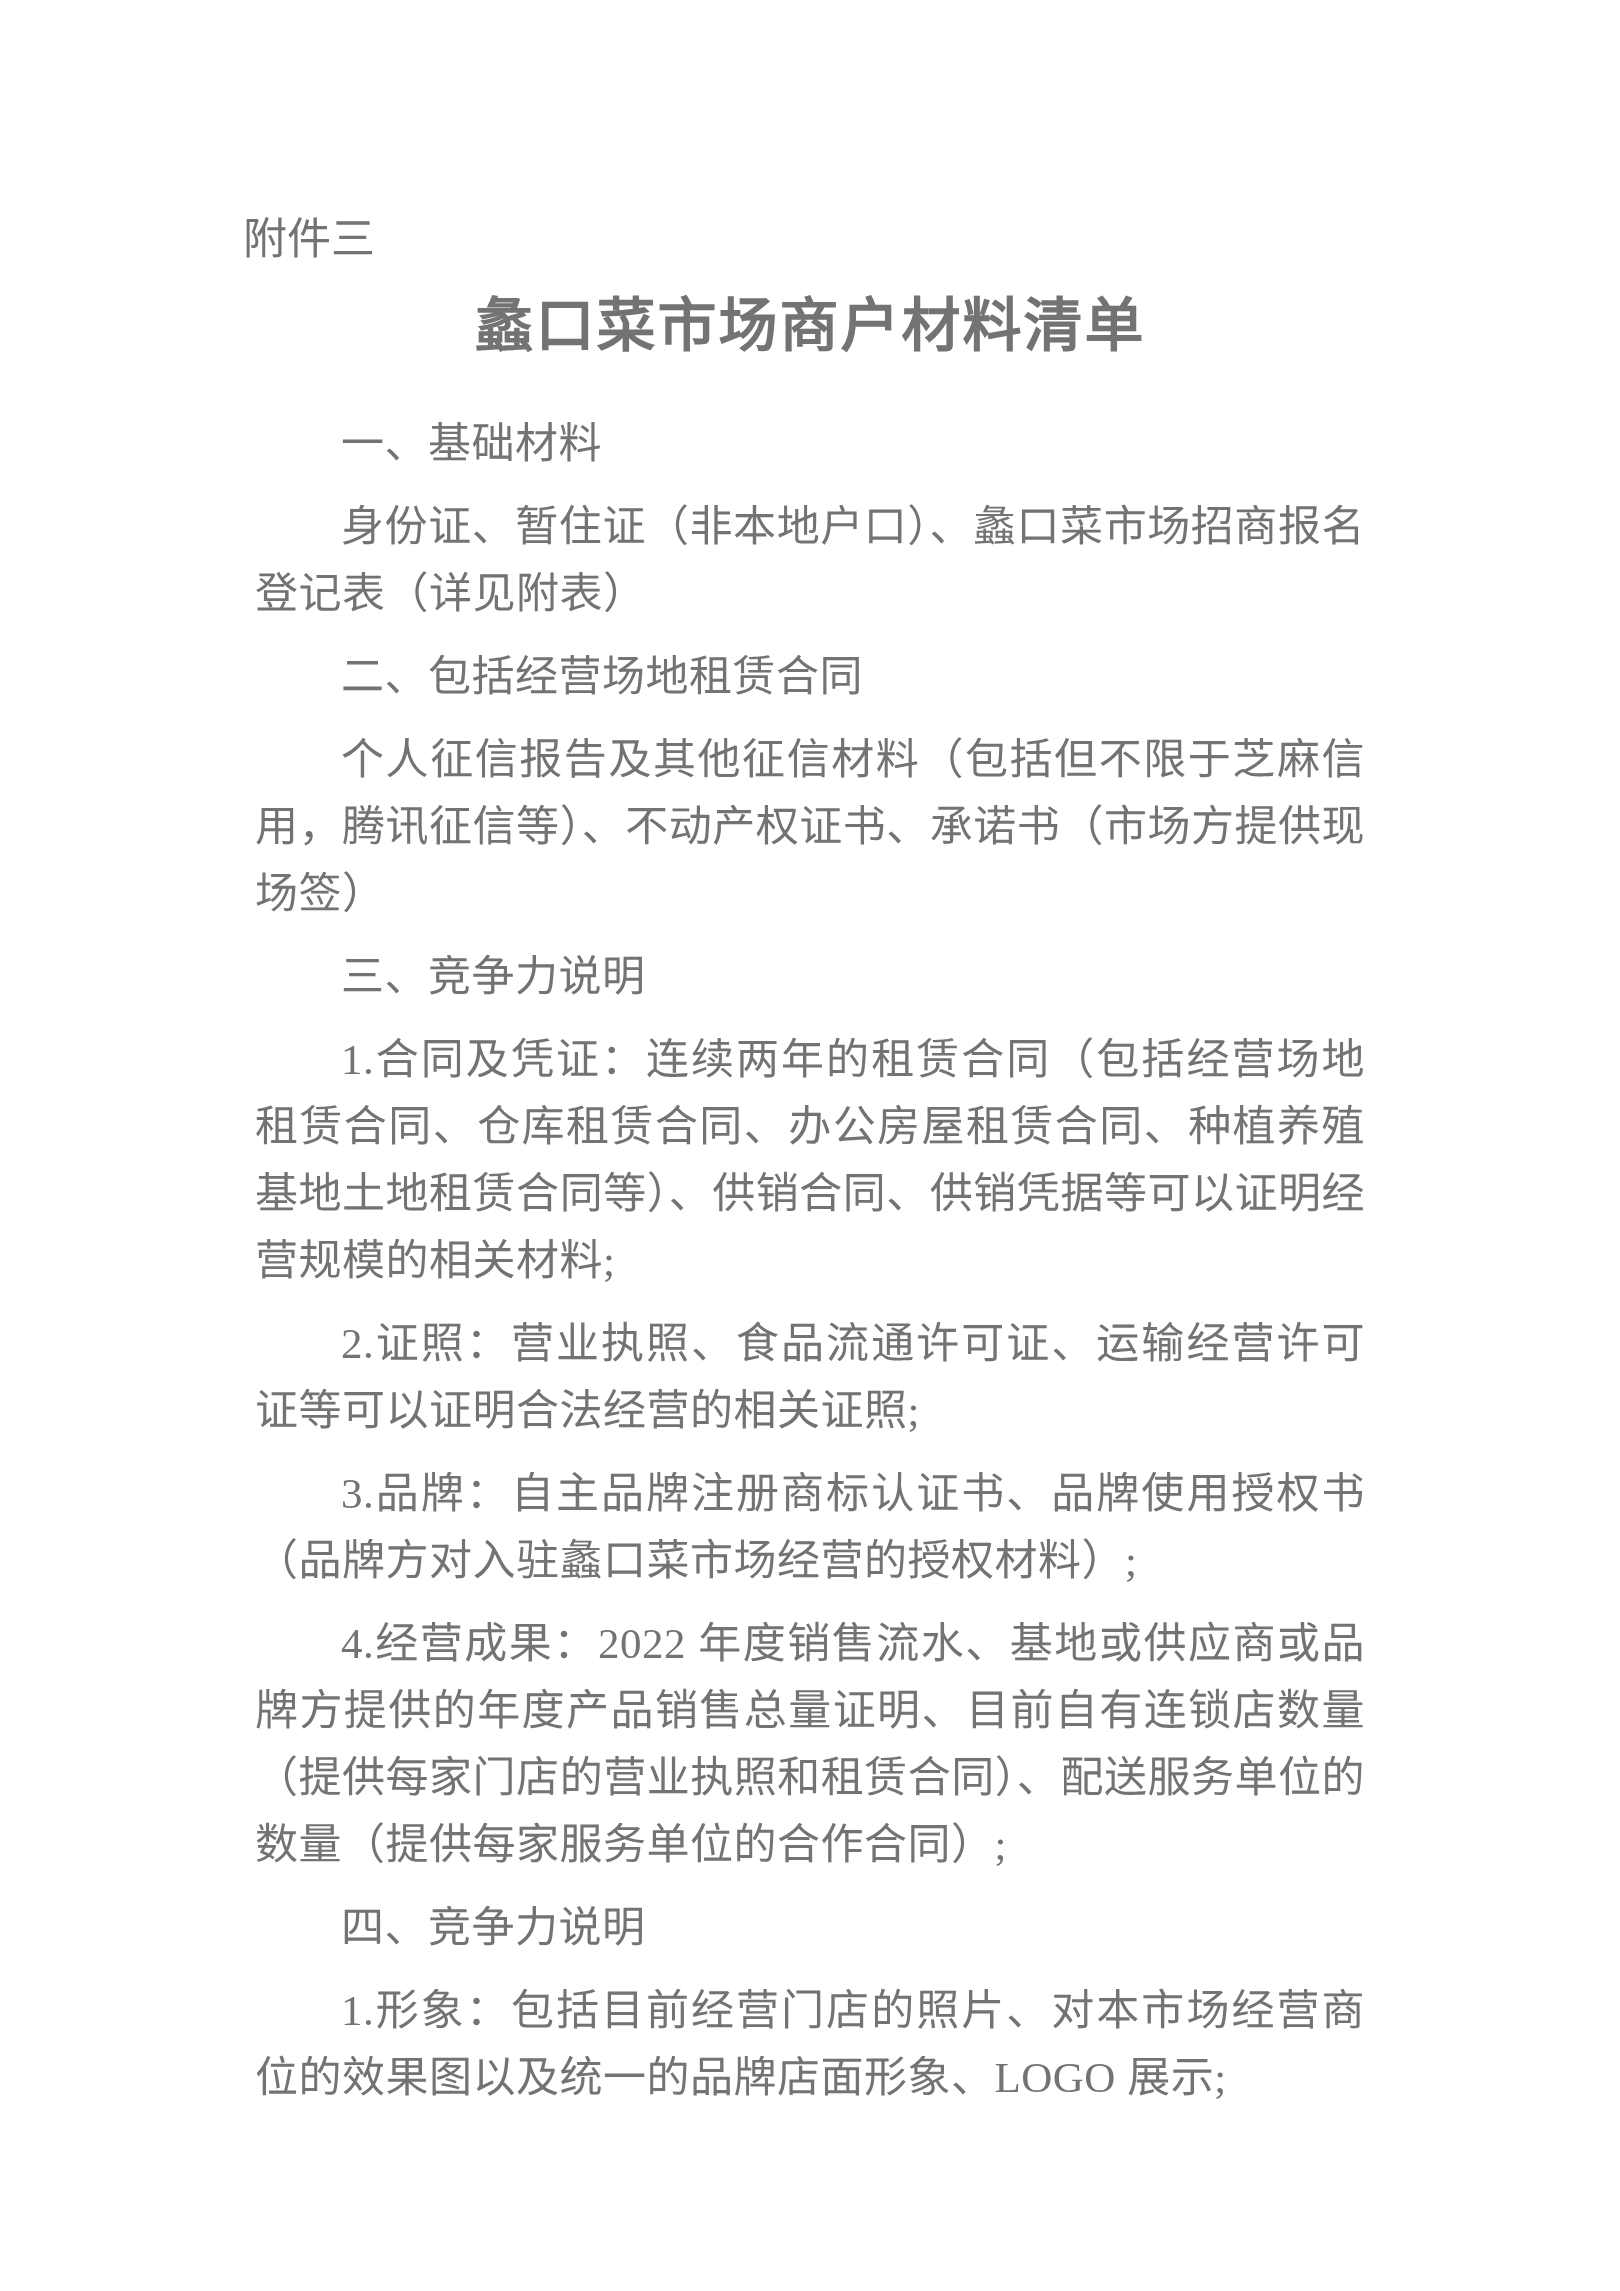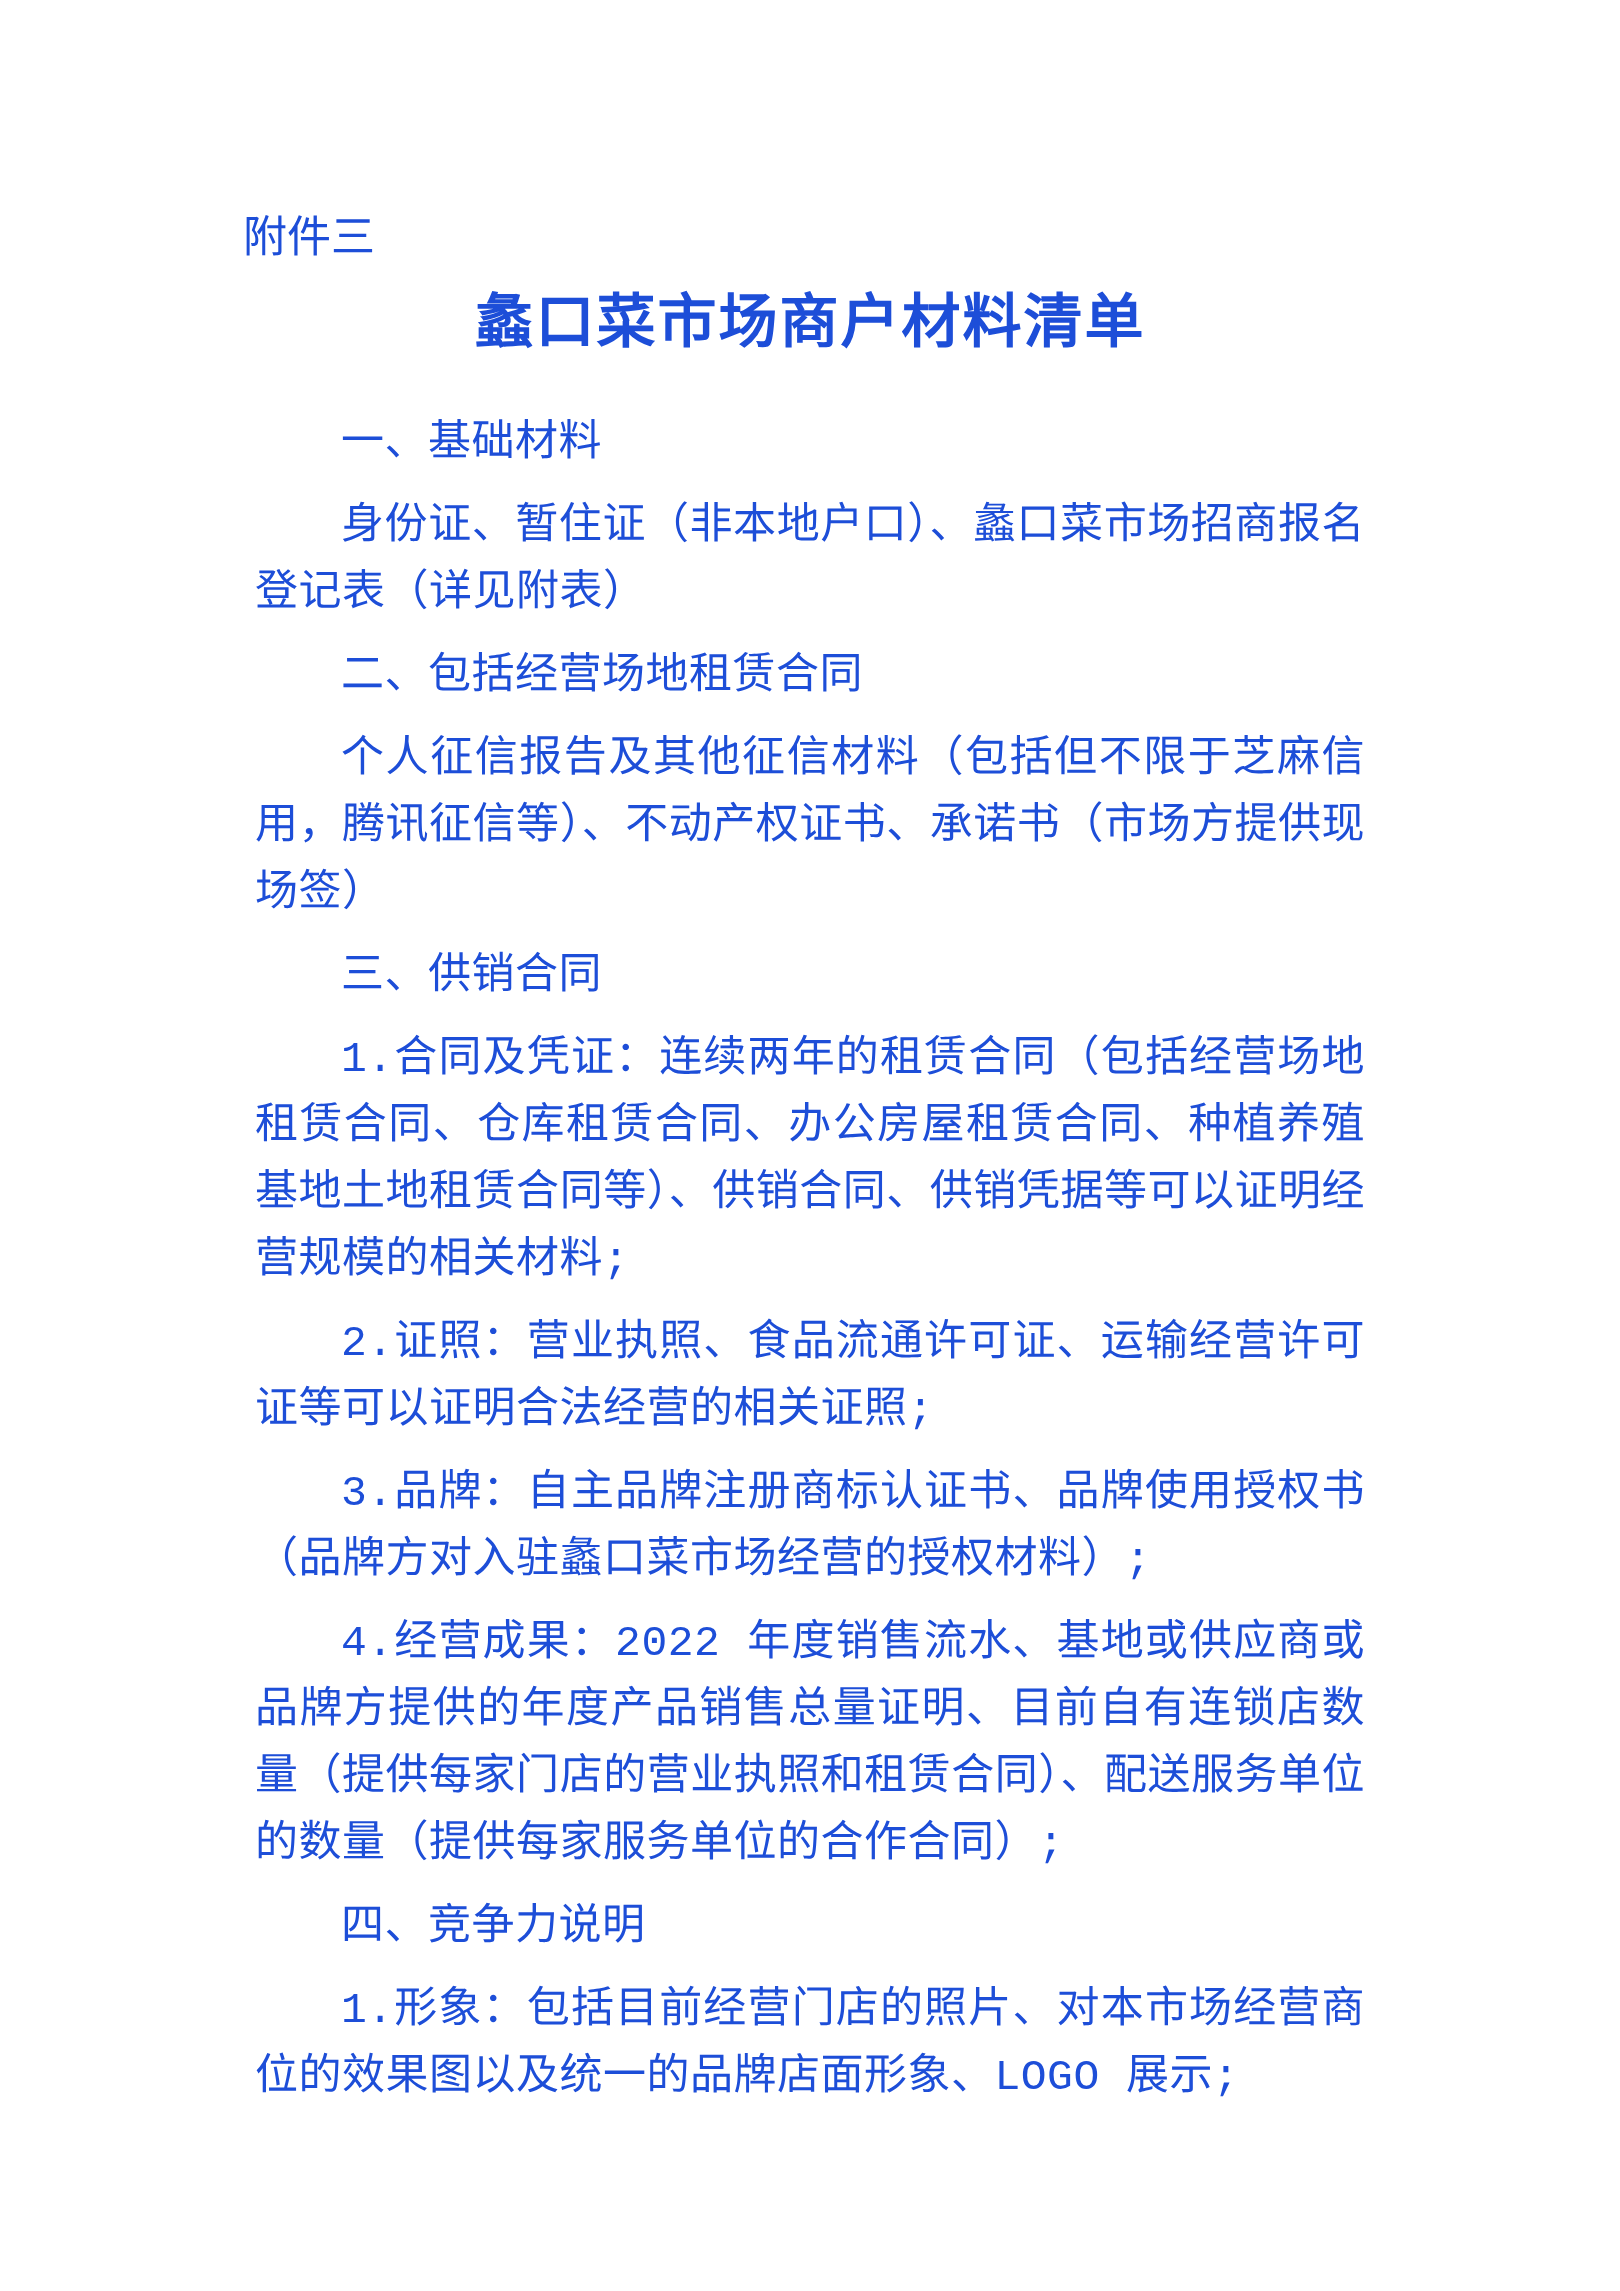--- a/index.html
+++ b/index.html
@@ -12,8 +12,8 @@
     width: 1620px;
     height: 2292px;
     background: #ffffff;
-    color: #1d4ed8;
-    font-family: Liberation Mono, monospace;
+    color: #737373;
+    font-family: Liberation Serif, serif;
     box-sizing: border-box;
     padding: 214px 239px 1px 239px;
     overflow: hidden;

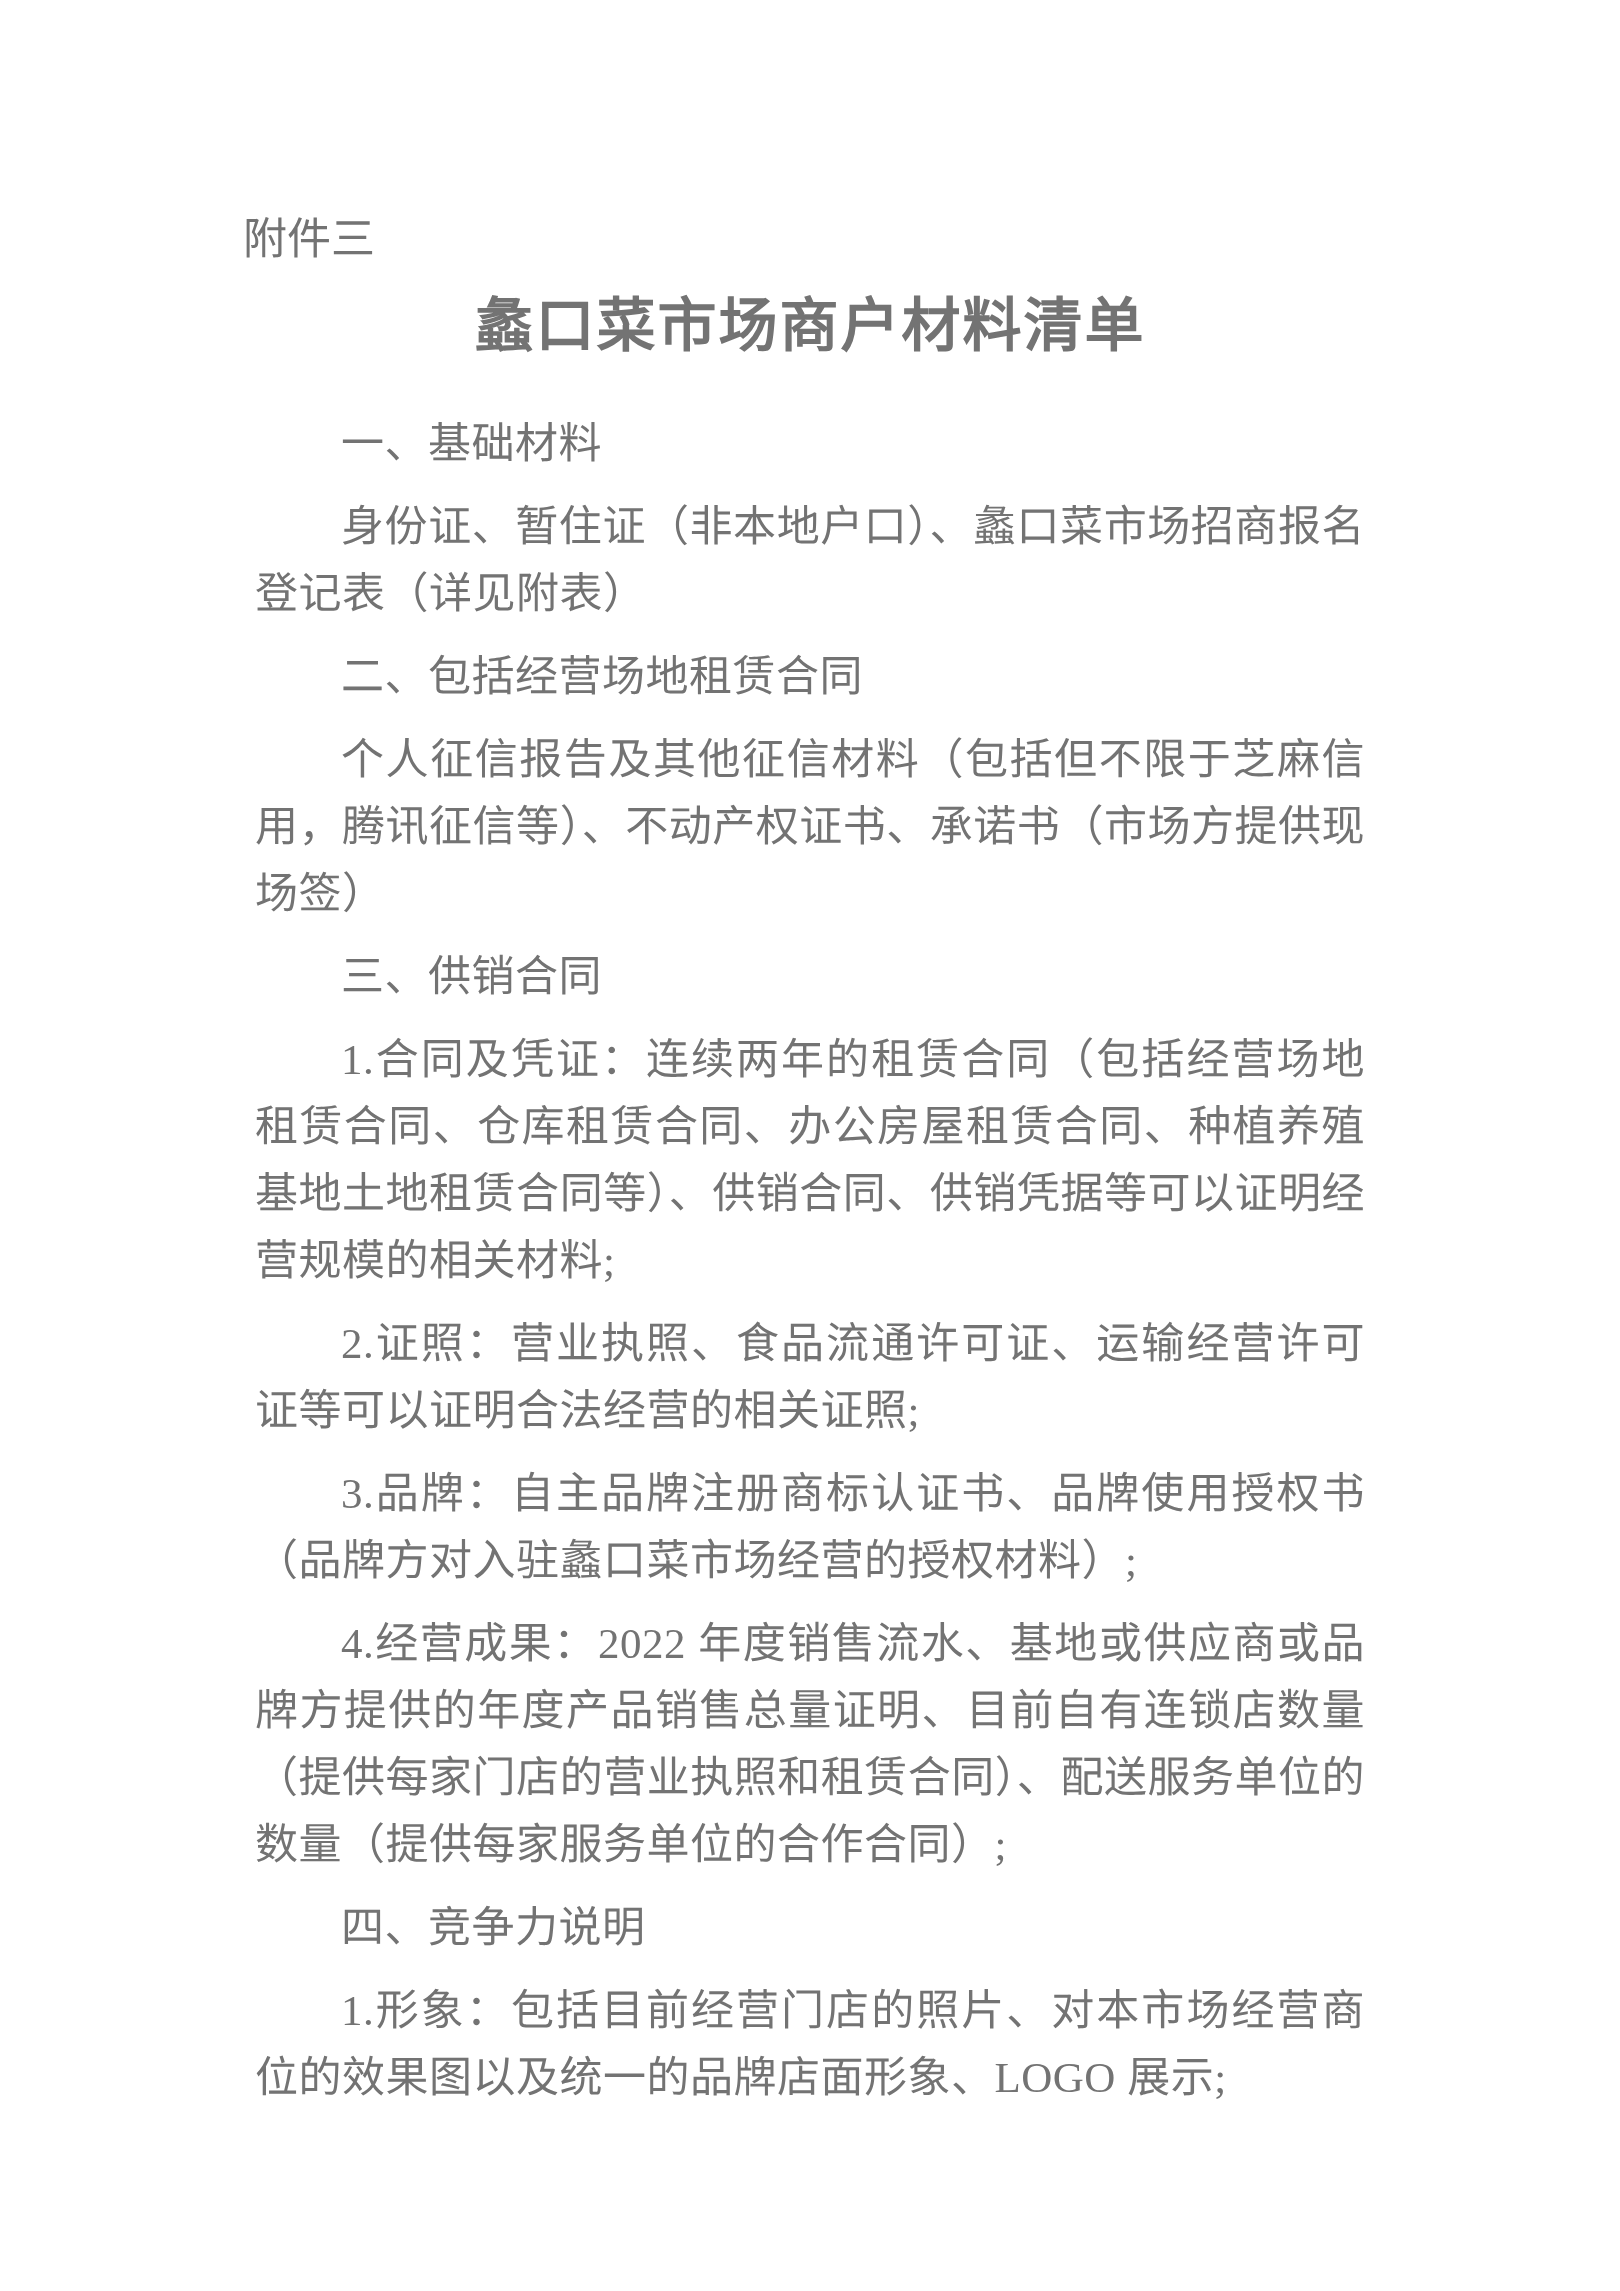--- a/index.html
+++ b/index.html
@@ -57,7 +57,7 @@
   <p class="para">二、包括经营场地租赁合同</p>
   <p class="para">个人征信报告及其他征信材料（包括但不限于芝麻信用，腾讯征信等）、不动产权证书、承诺书（市场方提供现场签）</p>
 
-  <p class="para">三、供销合同</p>
+  <p class="para">三、竞争力说明</p>
   <p class="para">1.合同及凭证：连续两年的租赁合同（包括经营场地租赁合同、仓库租赁合同、办公房屋租赁合同、种植养殖基地土地租赁合同等）、供销合同、供销凭据等可以证明经营规模的相关材料;</p>
   <p class="para">2.证照：营业执照、食品流通许可证、运输经营许可证等可以证明合法经营的相关证照;</p>
   <p class="para">3.品牌：自主品牌注册商标认证书、品牌使用授权书（品牌方对入驻蠡口菜市场经营的授权材料）;</p>

